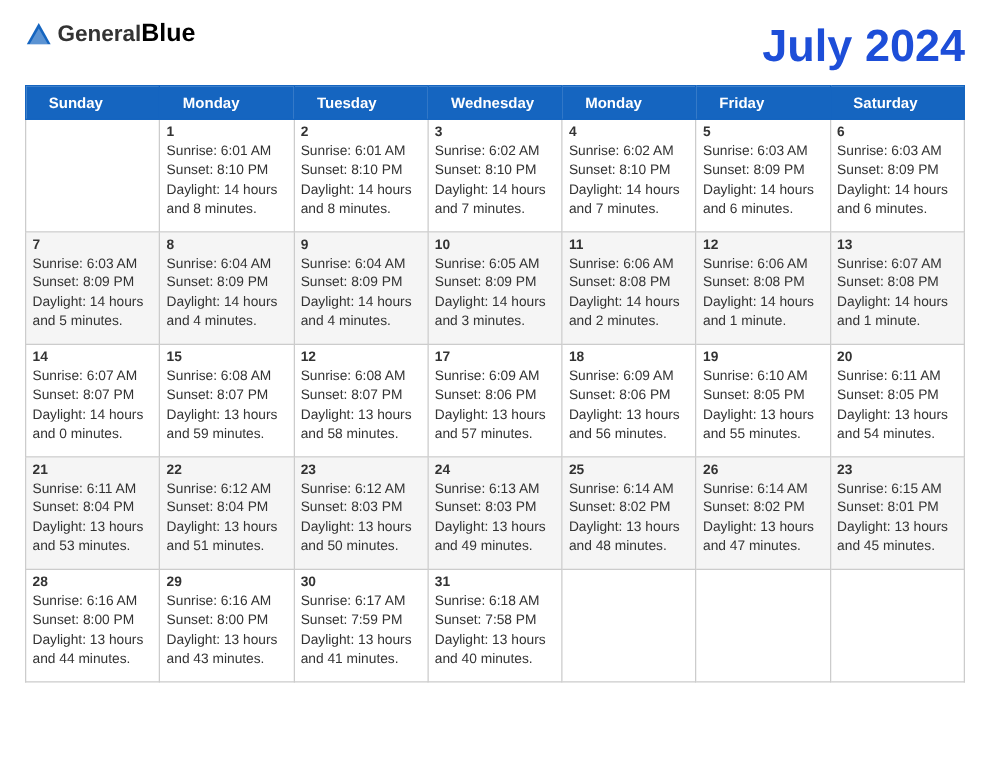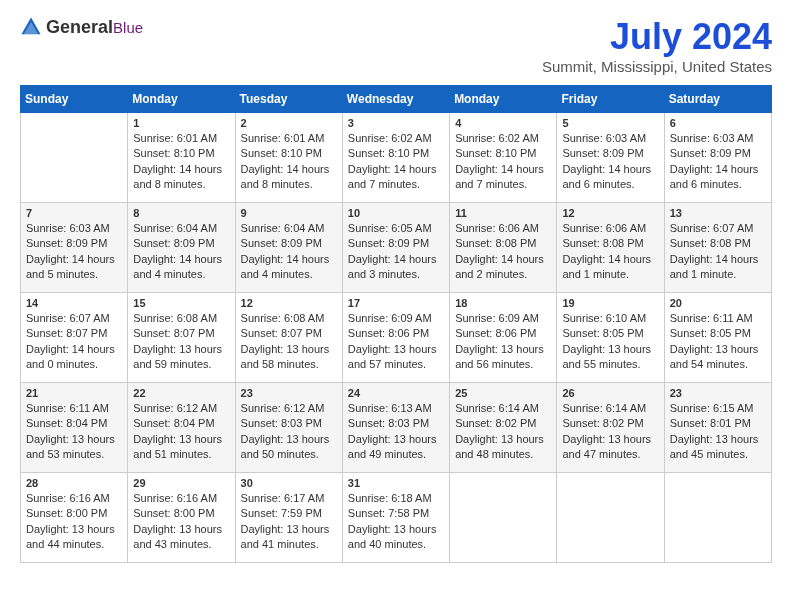--- a/index.html
+++ b/index.html
@@ -87,7 +87,7 @@
       <polygon points="15,8 25,25 5,25" fill="#fff" opacity="0.3"></polygon>
     </svg>
     <div>
-      <span style="font-size:18px;font-weight:bold;color:#333;text-align:center;">General</span><span style="font-size:15px;font-weight:normal;color:#701a75;">Blue</span>
+      <span style="font-size:18px;font-weight:bold;color:#333;text-align:center;">General</span><span style="font-size:20px;font-weight:bold;color:#000000;">Blue</span>
     </div>
   </div>
   <div class="title-area">

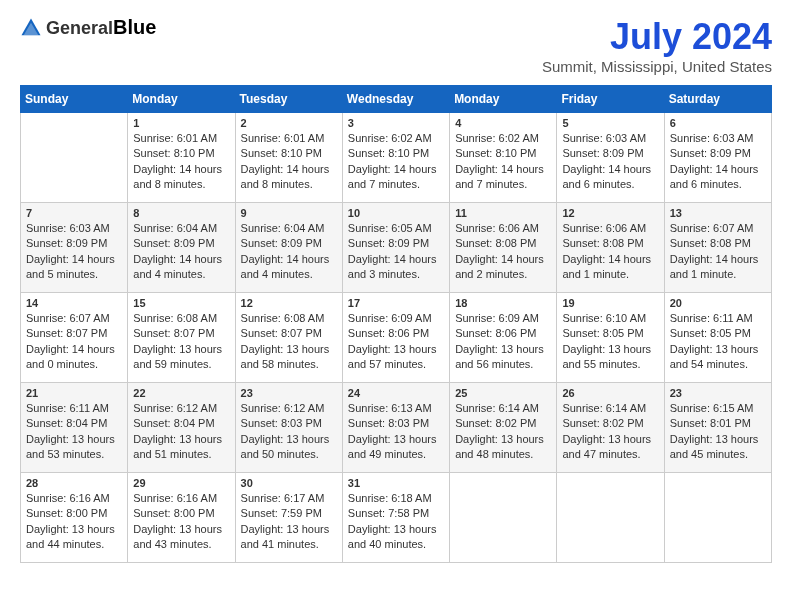--- a/index.html
+++ b/index.html
@@ -92,7 +92,6 @@
   </div>
   <div class="title-area">
     <div class="main-title">July 2024</div>
-    <div class="subtitle">Summit, Mississippi, United States</div>
   </div>
 </div>
 

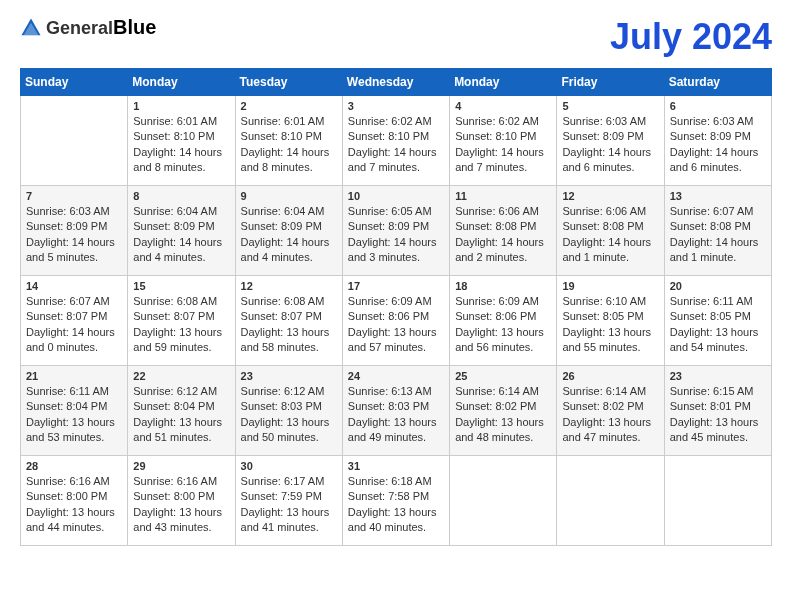--- a/index.html
+++ b/index.html
@@ -47,7 +47,7 @@
       color: #fff;
       font-size: 12px;
       font-weight: bold;
-      padding: 6px 4px;
+      padding: 6px 18px;
       text-align: left;
       border: 1px solid #1565c0;
     }

